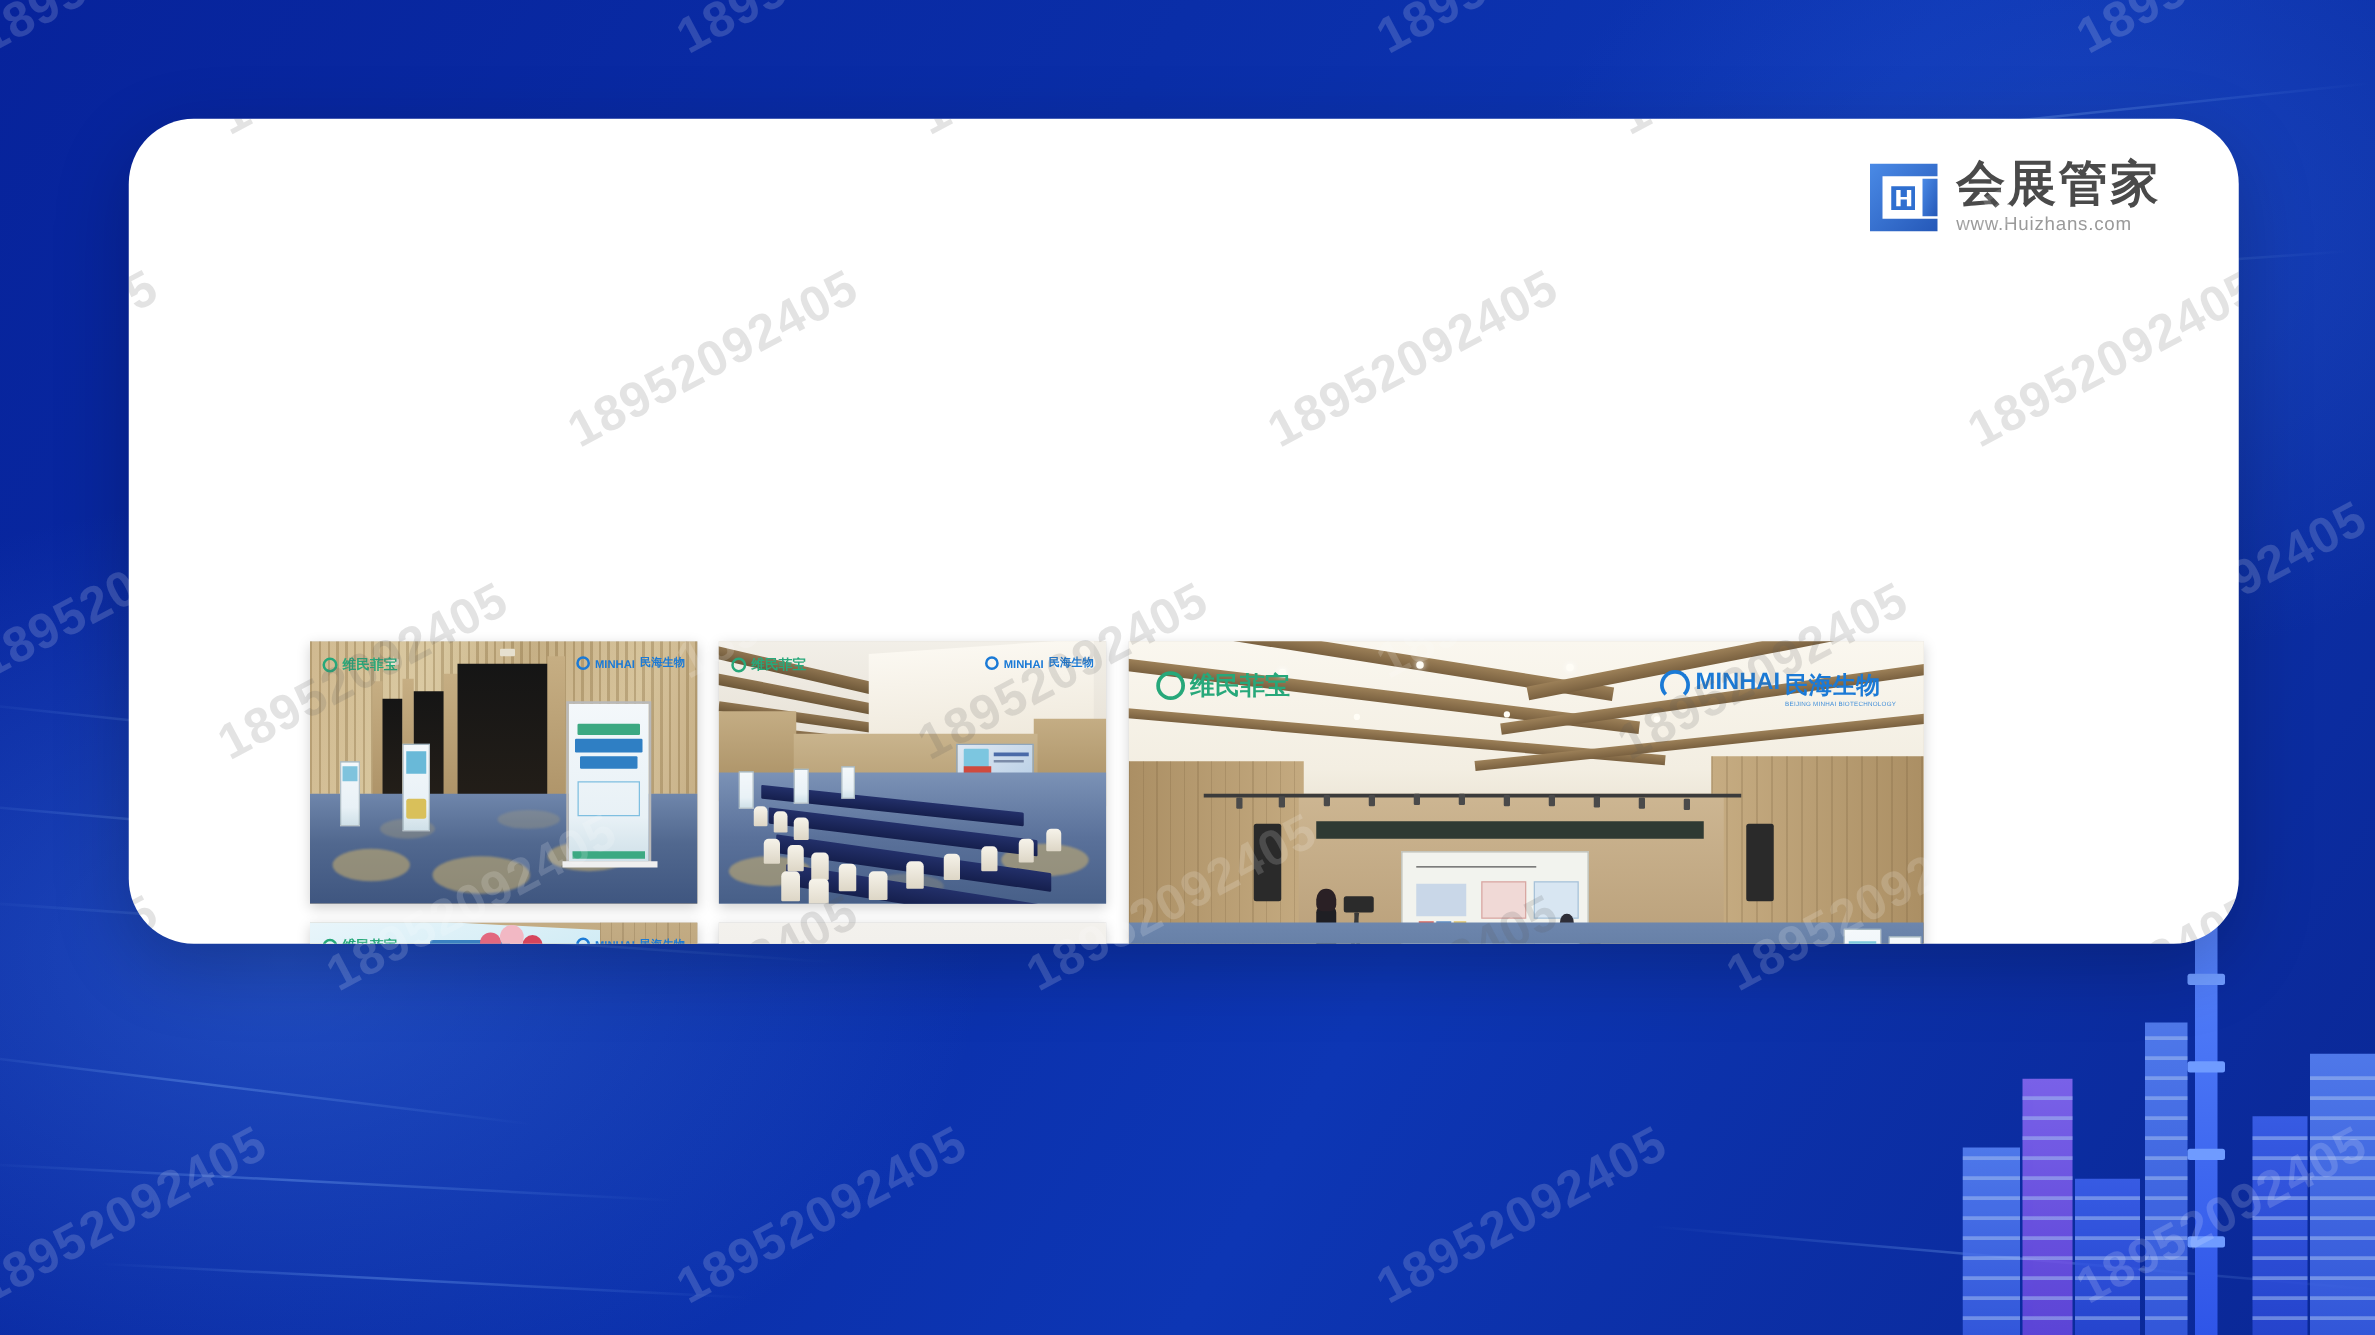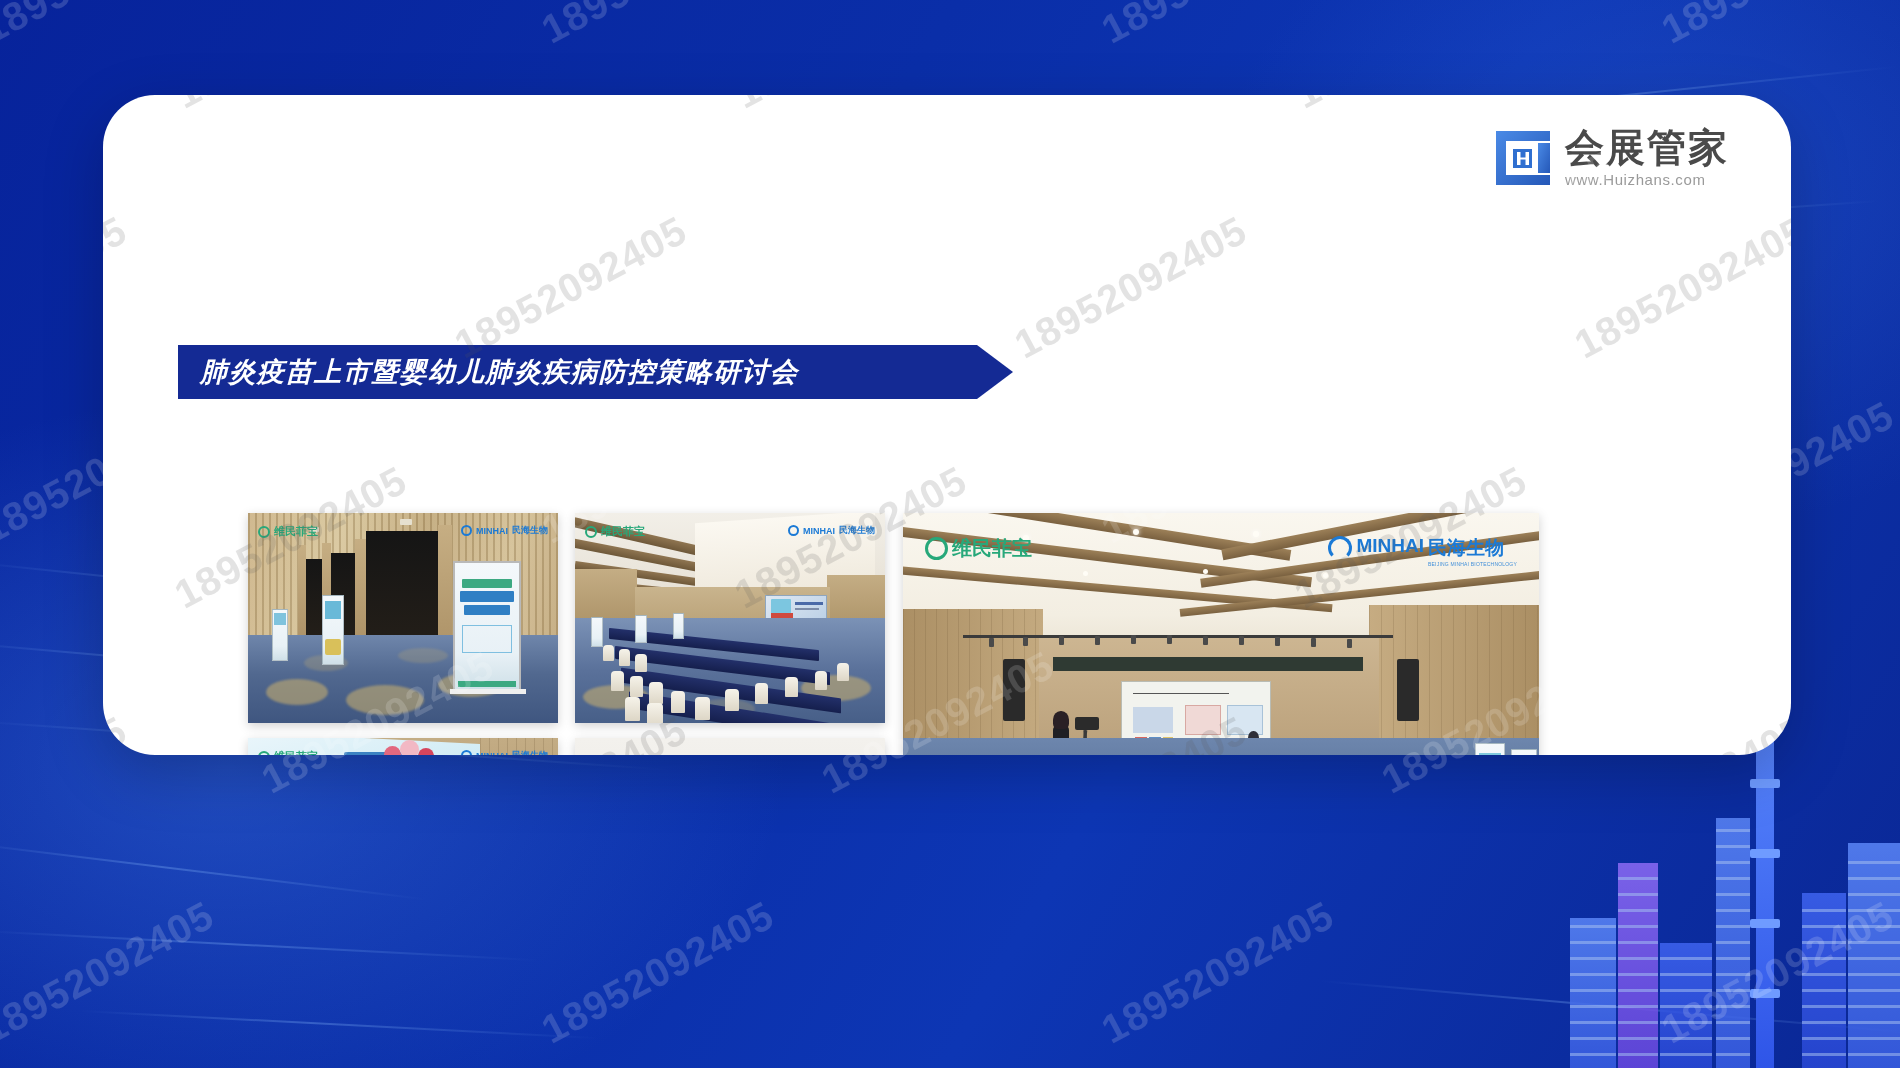--- a/index.html
+++ b/index.html
@@ -308,9 +308,6 @@
   </div>
 
 
-  <div class="banner">
-    <span class="banner-text">肺炎疫苗上市暨婴幼儿肺炎疾病防控策略研讨会</span>
-  </div>
 
   <div class="gallery">
 

